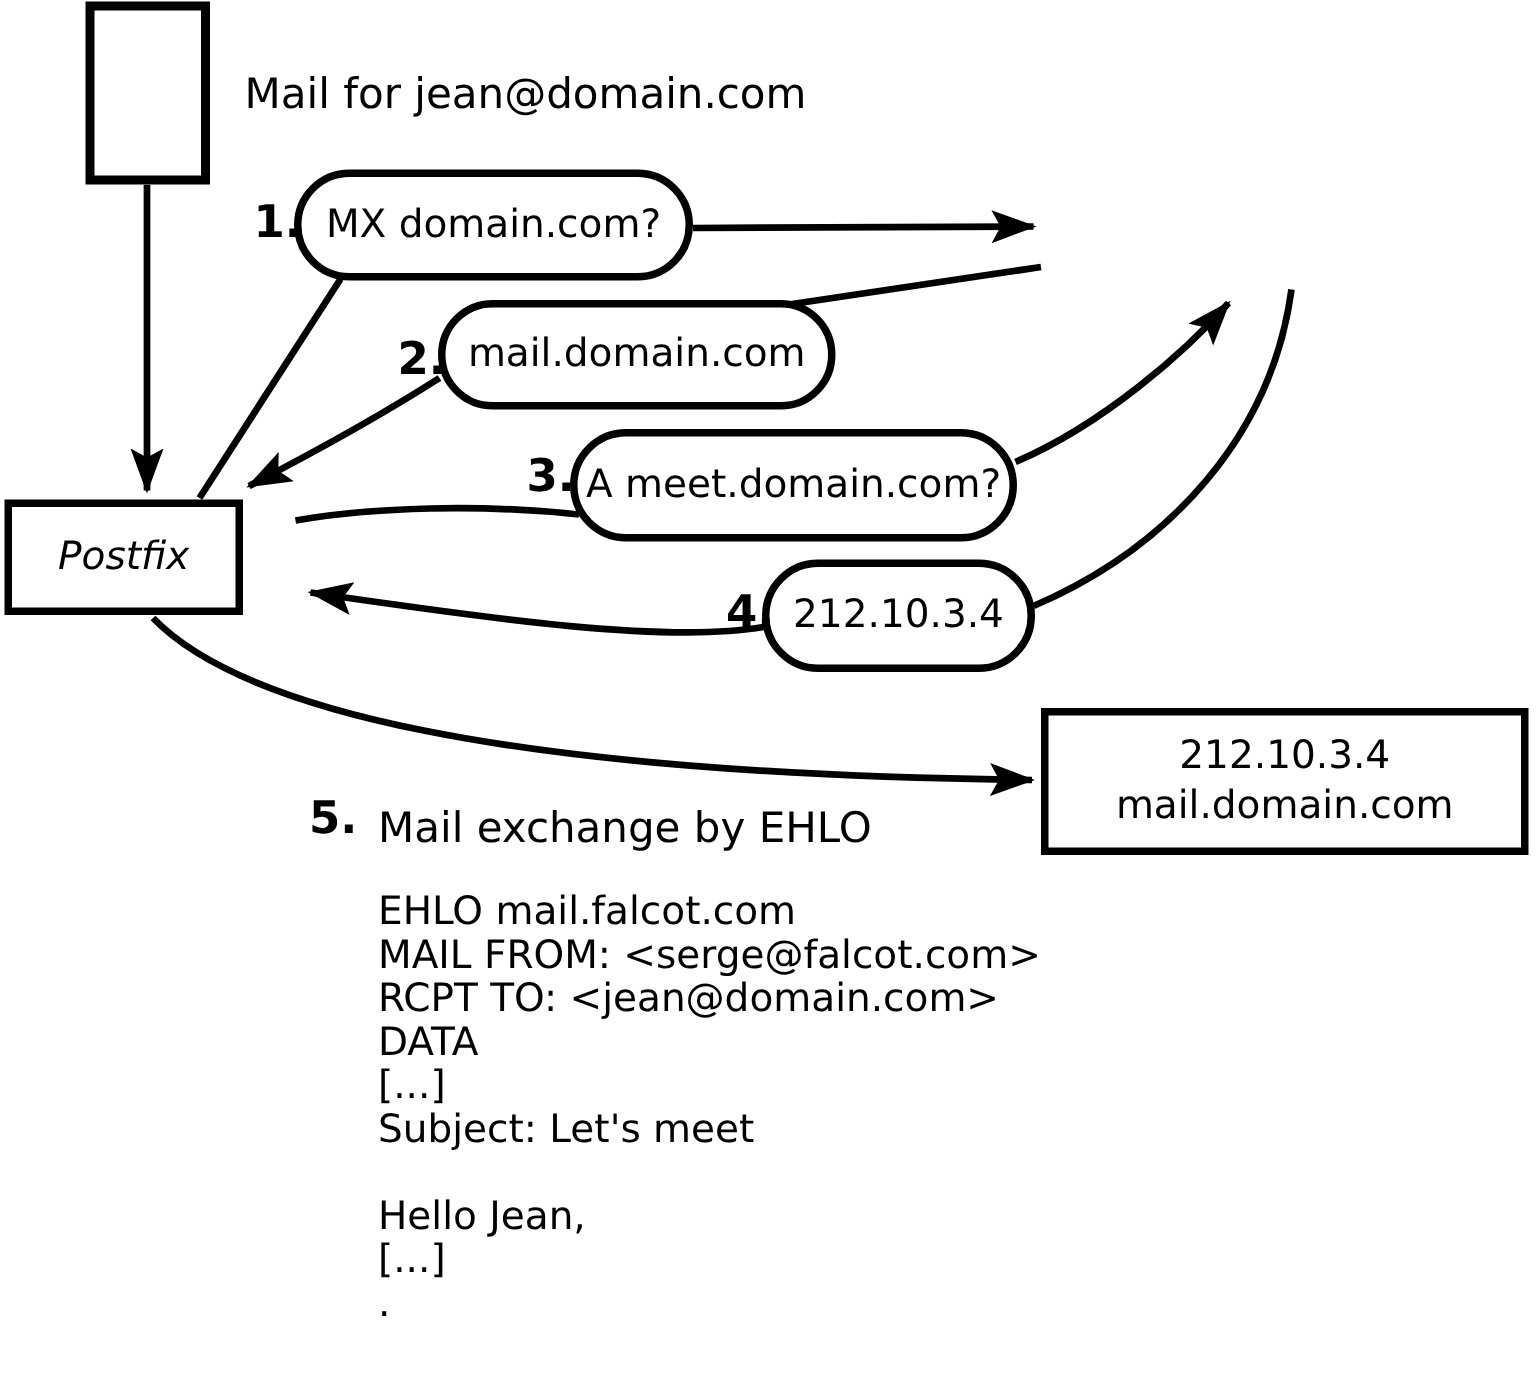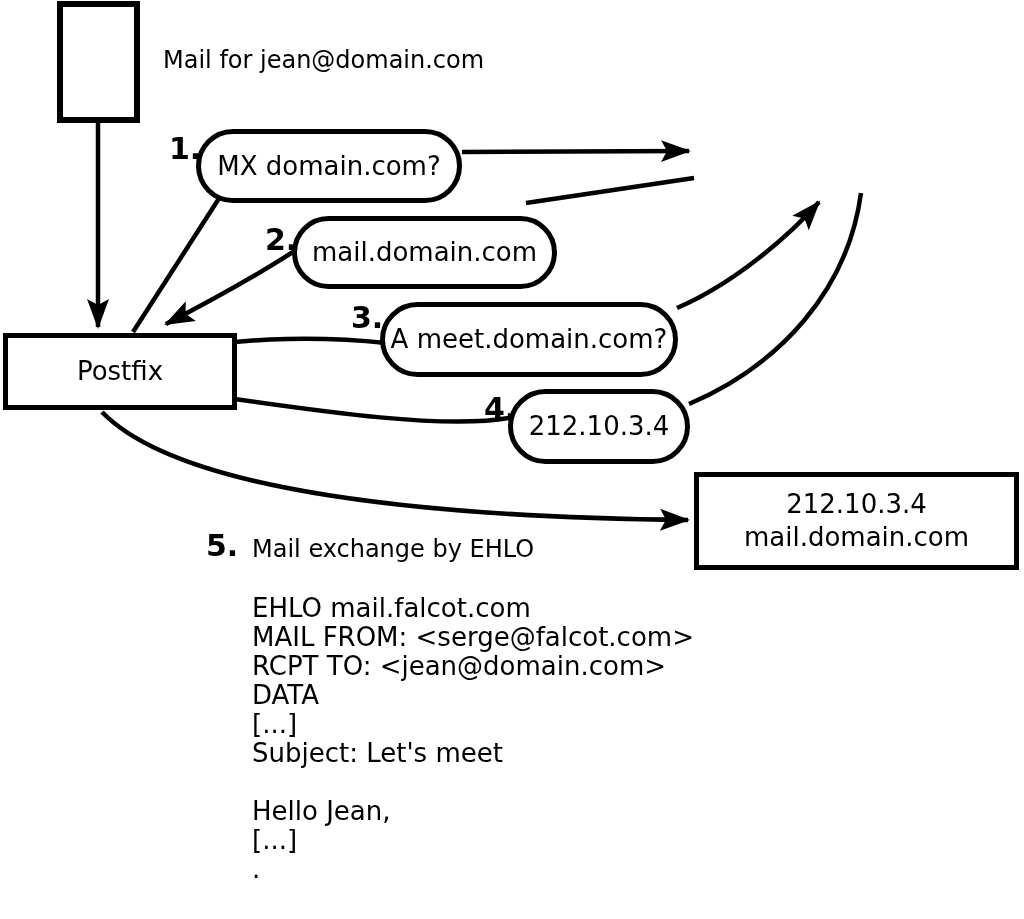--- a/index.html
+++ b/index.html
@@ -19,7 +19,7 @@
     position:absolute;font-weight:bold;font-size:30px;line-height:1;
   }
   .label{
-    position:absolute;font-size:24px;line-height:1.2;white-space:nowrap;
+    position:absolute;font-size:28px;line-height:1.2;white-space:nowrap;
   }
   #smtp-session{
     position:absolute;font-size:26px;line-height:29px;white-space:pre;

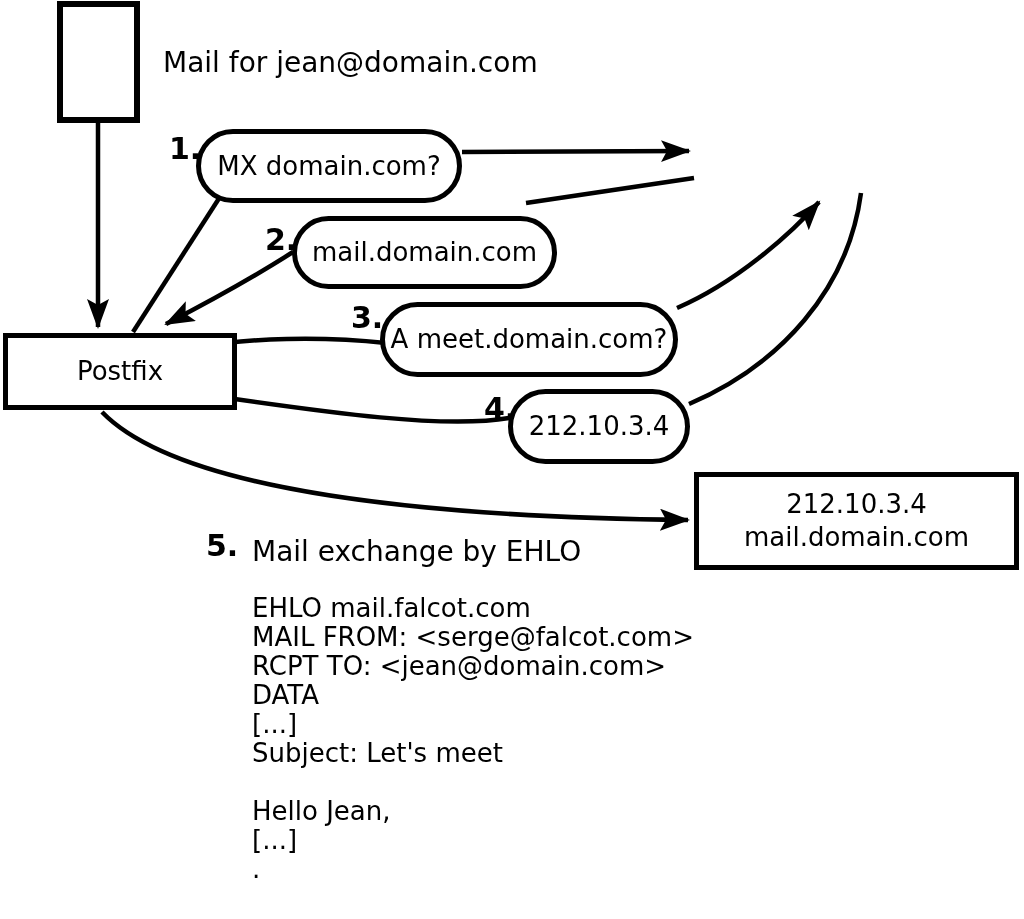--- a/index.html
+++ b/index.html
@@ -14,7 +14,7 @@
     font-size:26px;text-align:center;line-height:33px;
   }
   .envelope{border-width:6px;}
-  .pill{border-radius:38px;margin-top:16px;}
+  .pill{border-radius:38px;}
   .num{
     position:absolute;font-weight:bold;font-size:30px;line-height:1;
   }

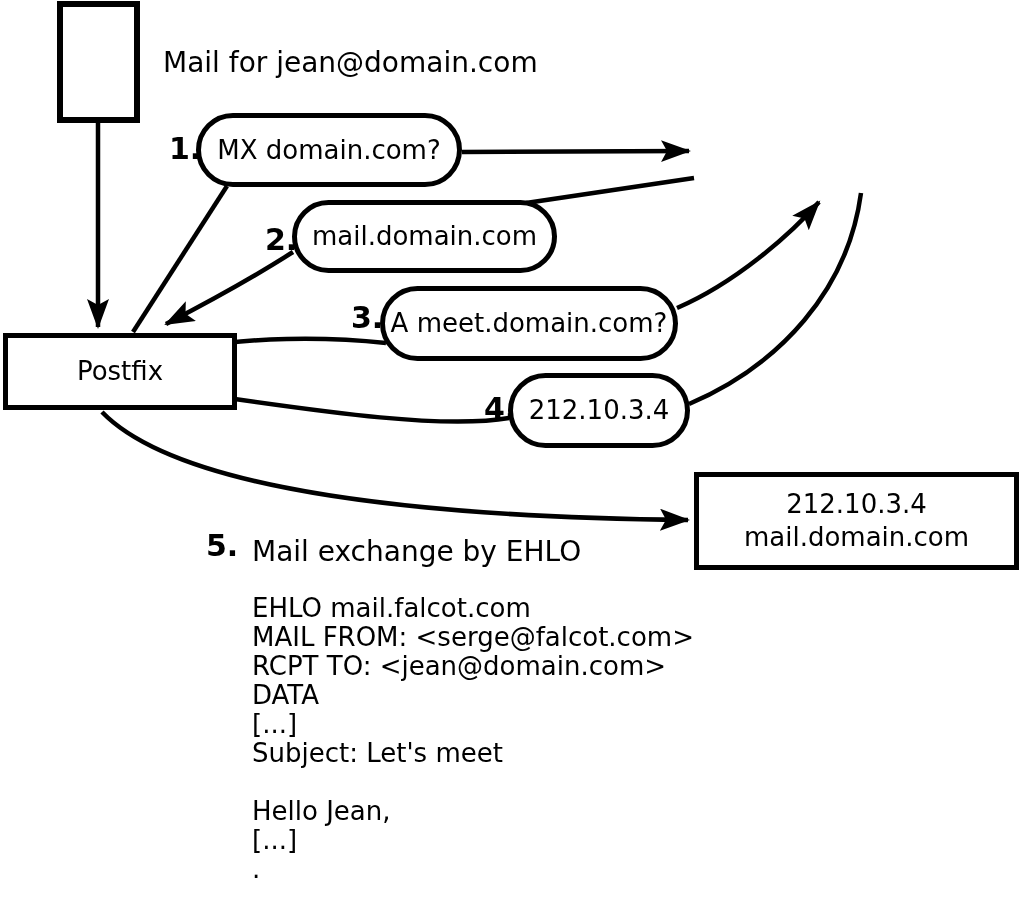--- a/index.html
+++ b/index.html
@@ -52,7 +52,7 @@
 
   <div class="node envelope" style="left:57px;top:1px;width:83px;height:122px;"></div>
 
-  <div class="node" style="left:3px;top:333px;width:234px;height:77px;">
+  <div class="node" style="left:3px;top:333px;width:159px;height:77px;font-style:italic;">
     <span>Postfix</span>
   </div>
 

